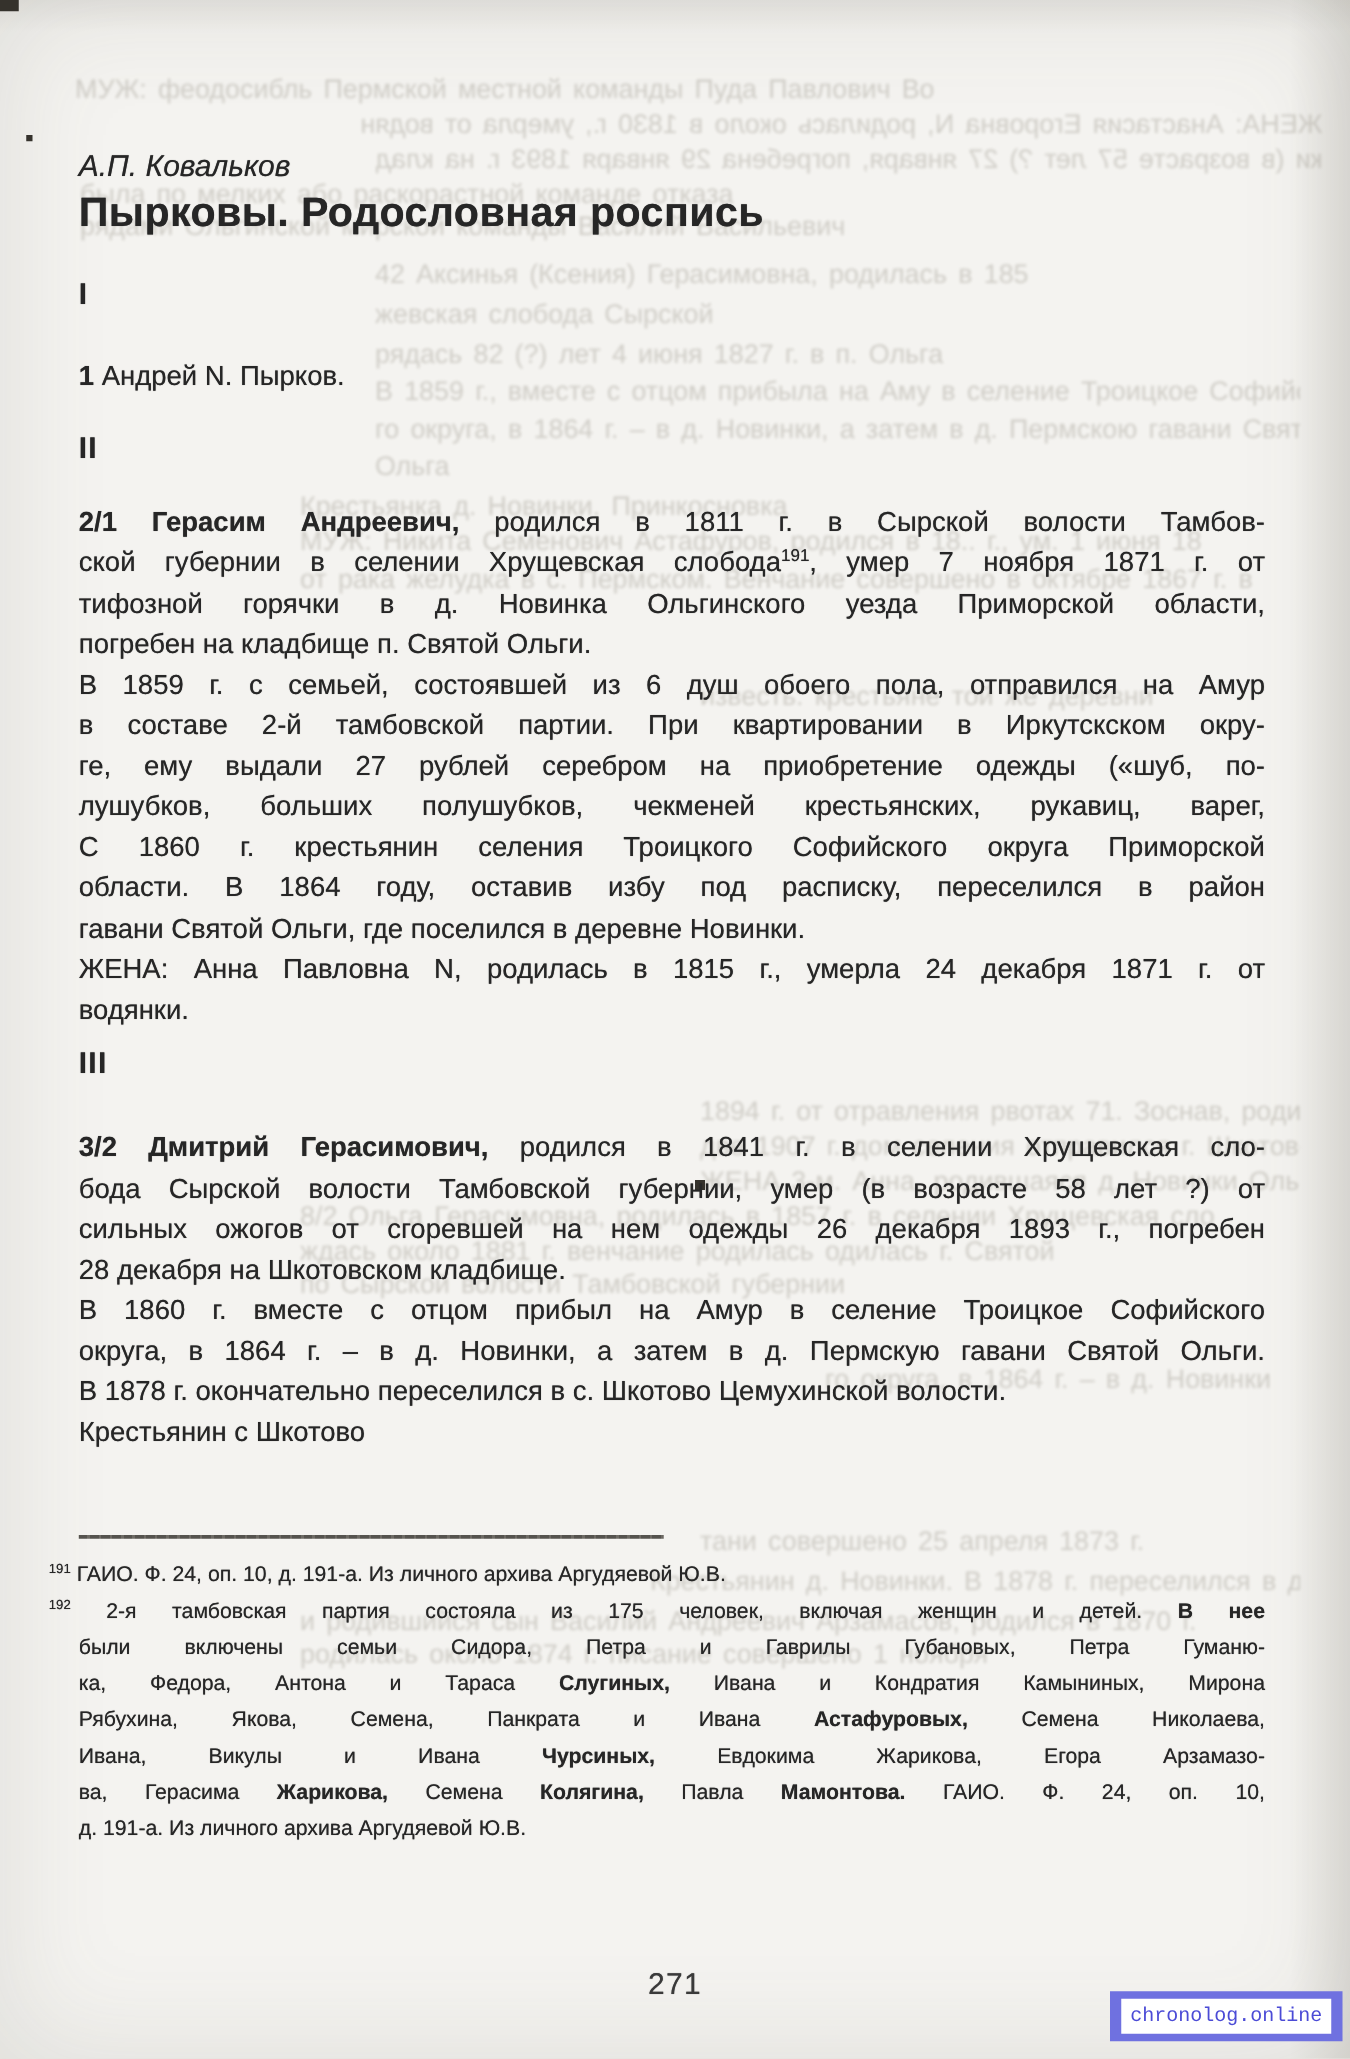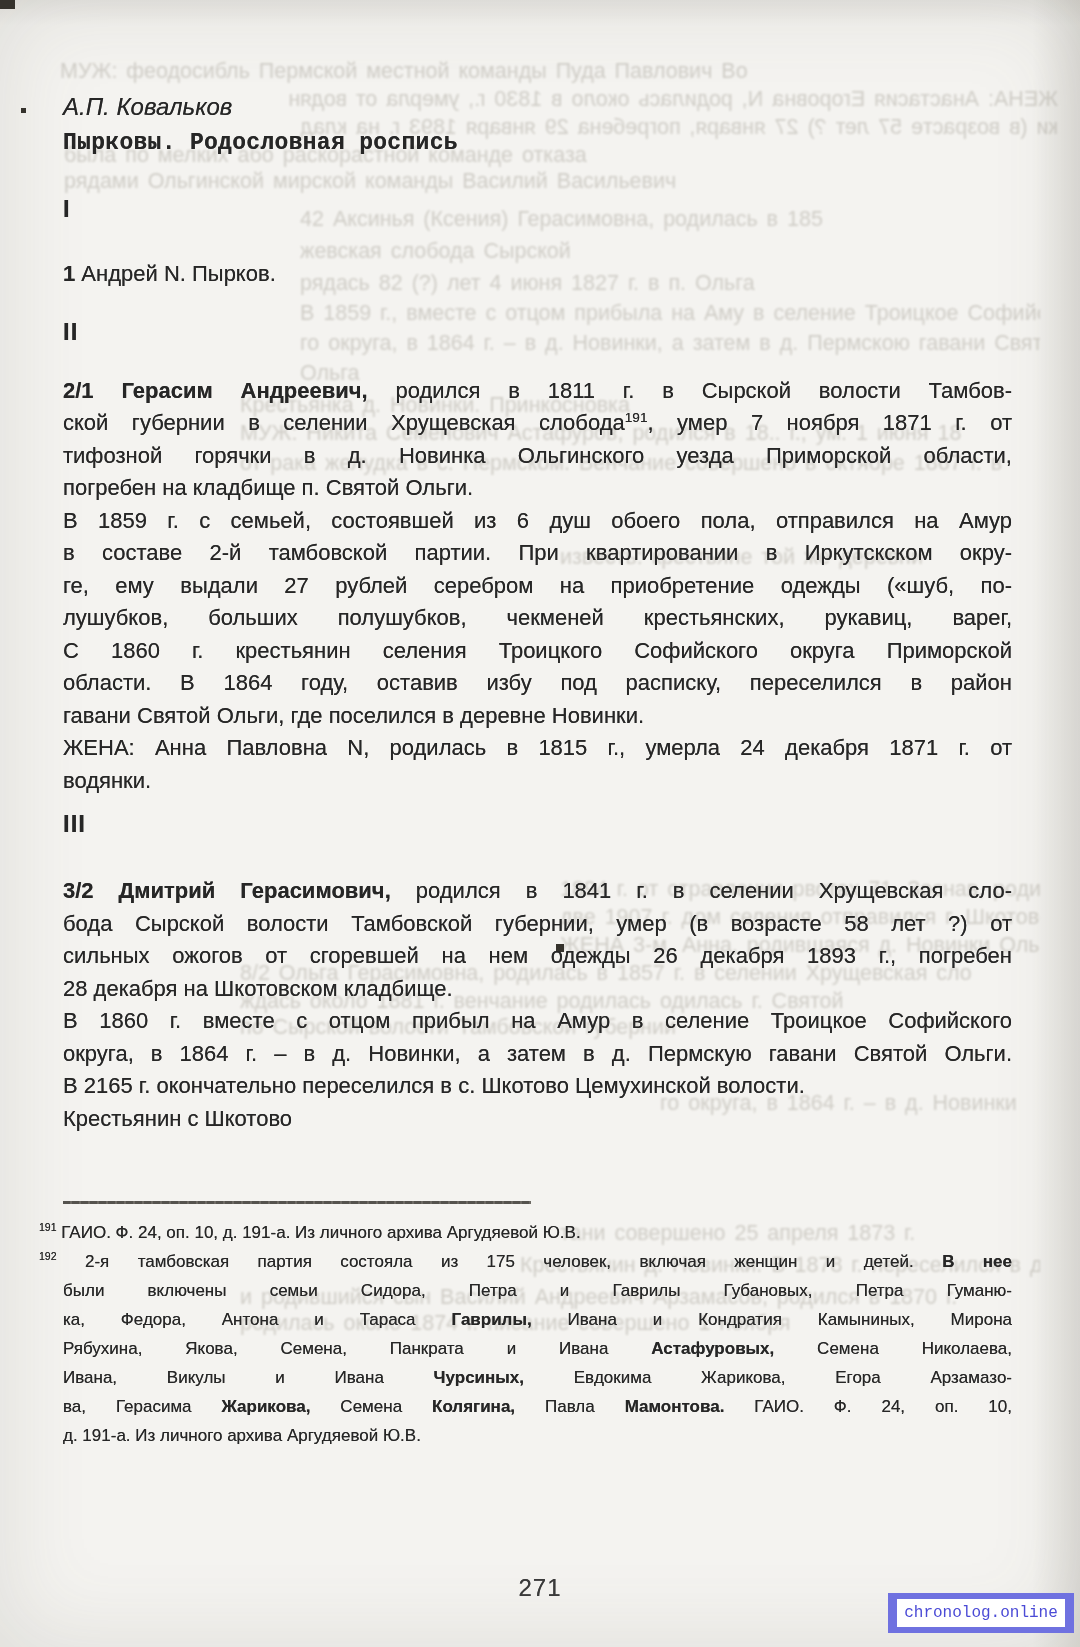--- a/index.html
+++ b/index.html
@@ -24,7 +24,7 @@
   .mark { position:absolute; background:#35322c; }
 
   .content { position:absolute; left:63px; top:0; width:949px; color:#262626;
-    text-shadow:0 0 .6px rgba(40,40,40,.75); padding-top:92px; }
+    text-shadow:0 0 .6px rgba(40,40,40,.75); padding-top:119px; }
 
   .author { font-style:italic; font-size:24px; line-height:30px; }
   .title  { margin:2px 0 0 0; font-size:23px; line-height:38px; font-weight:700;

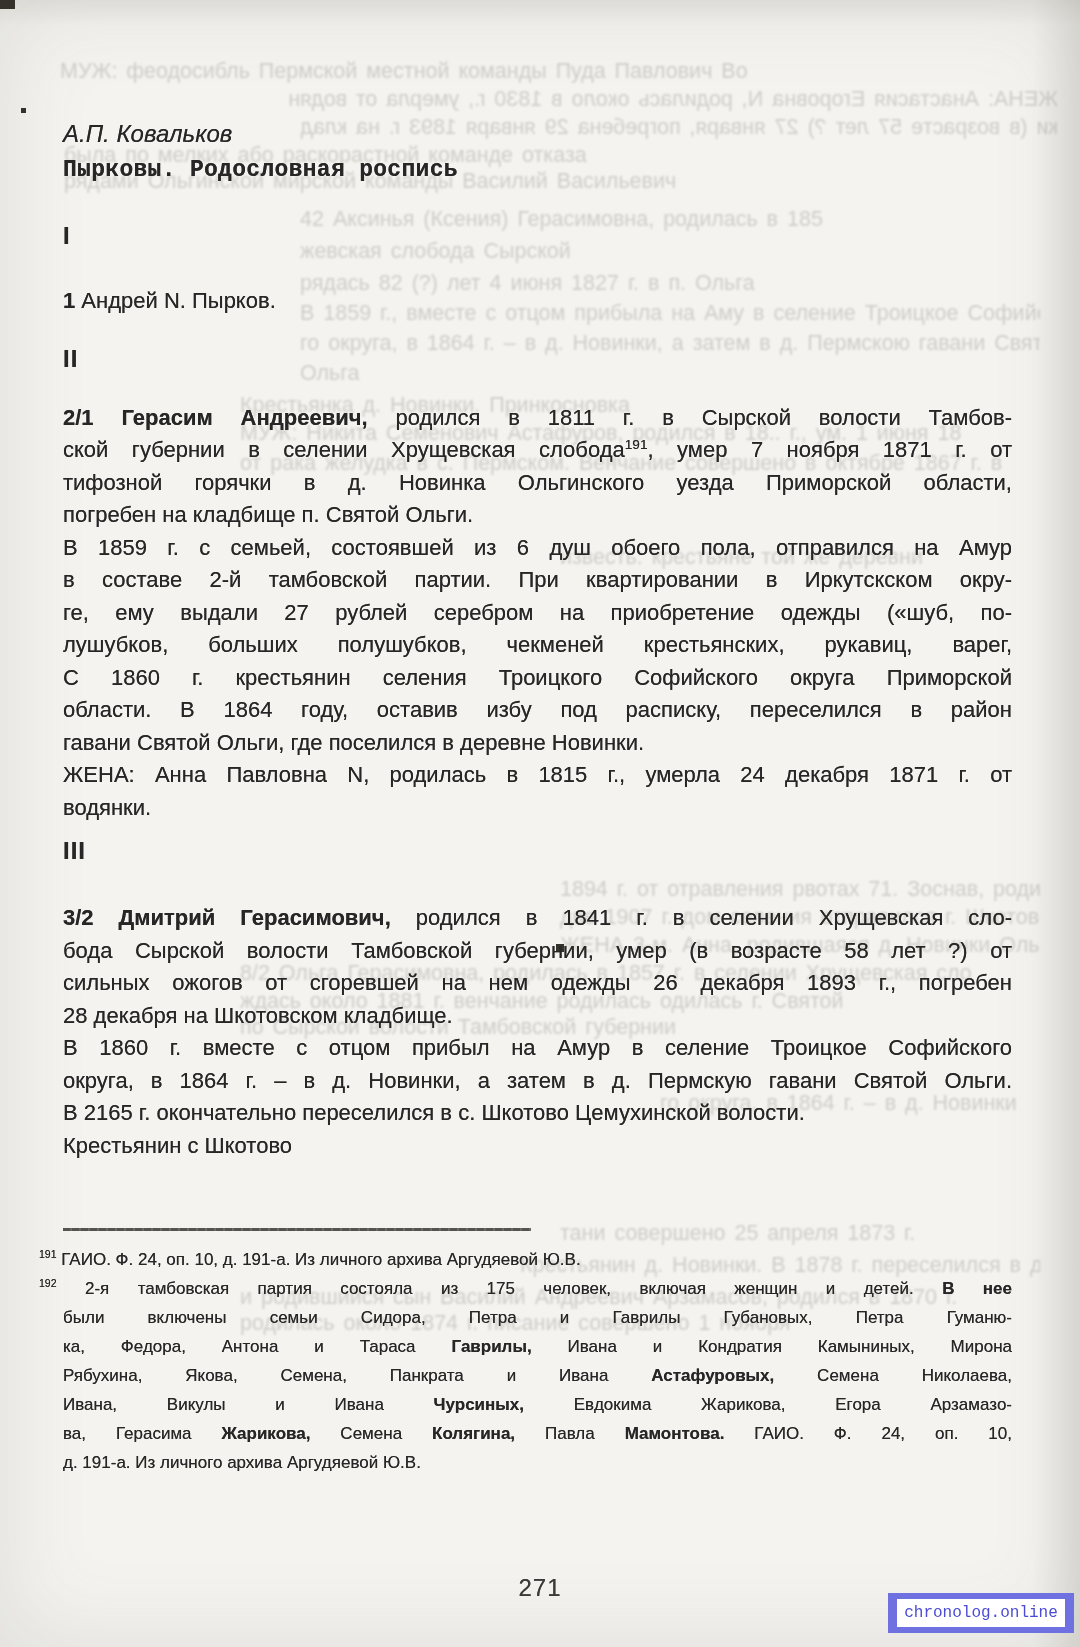--- a/index.html
+++ b/index.html
@@ -27,8 +27,8 @@
     text-shadow:0 0 .6px rgba(40,40,40,.75); padding-top:119px; }
 
   .author { font-style:italic; font-size:24px; line-height:30px; }
-  .title  { margin:2px 0 0 0; font-size:23px; line-height:38px; font-weight:700;
-    letter-spacing:.3px;font-family:Liberation Mono, monospace; }
+  .title  { margin:2px 0 0 0; font-size:33px; line-height:38px; font-weight:700;
+    letter-spacing:.3px; }
 
   .heading { font-size:24px; line-height:26px; font-weight:600; letter-spacing:1px; }
   .s0 .heading { margin-top:34px; }

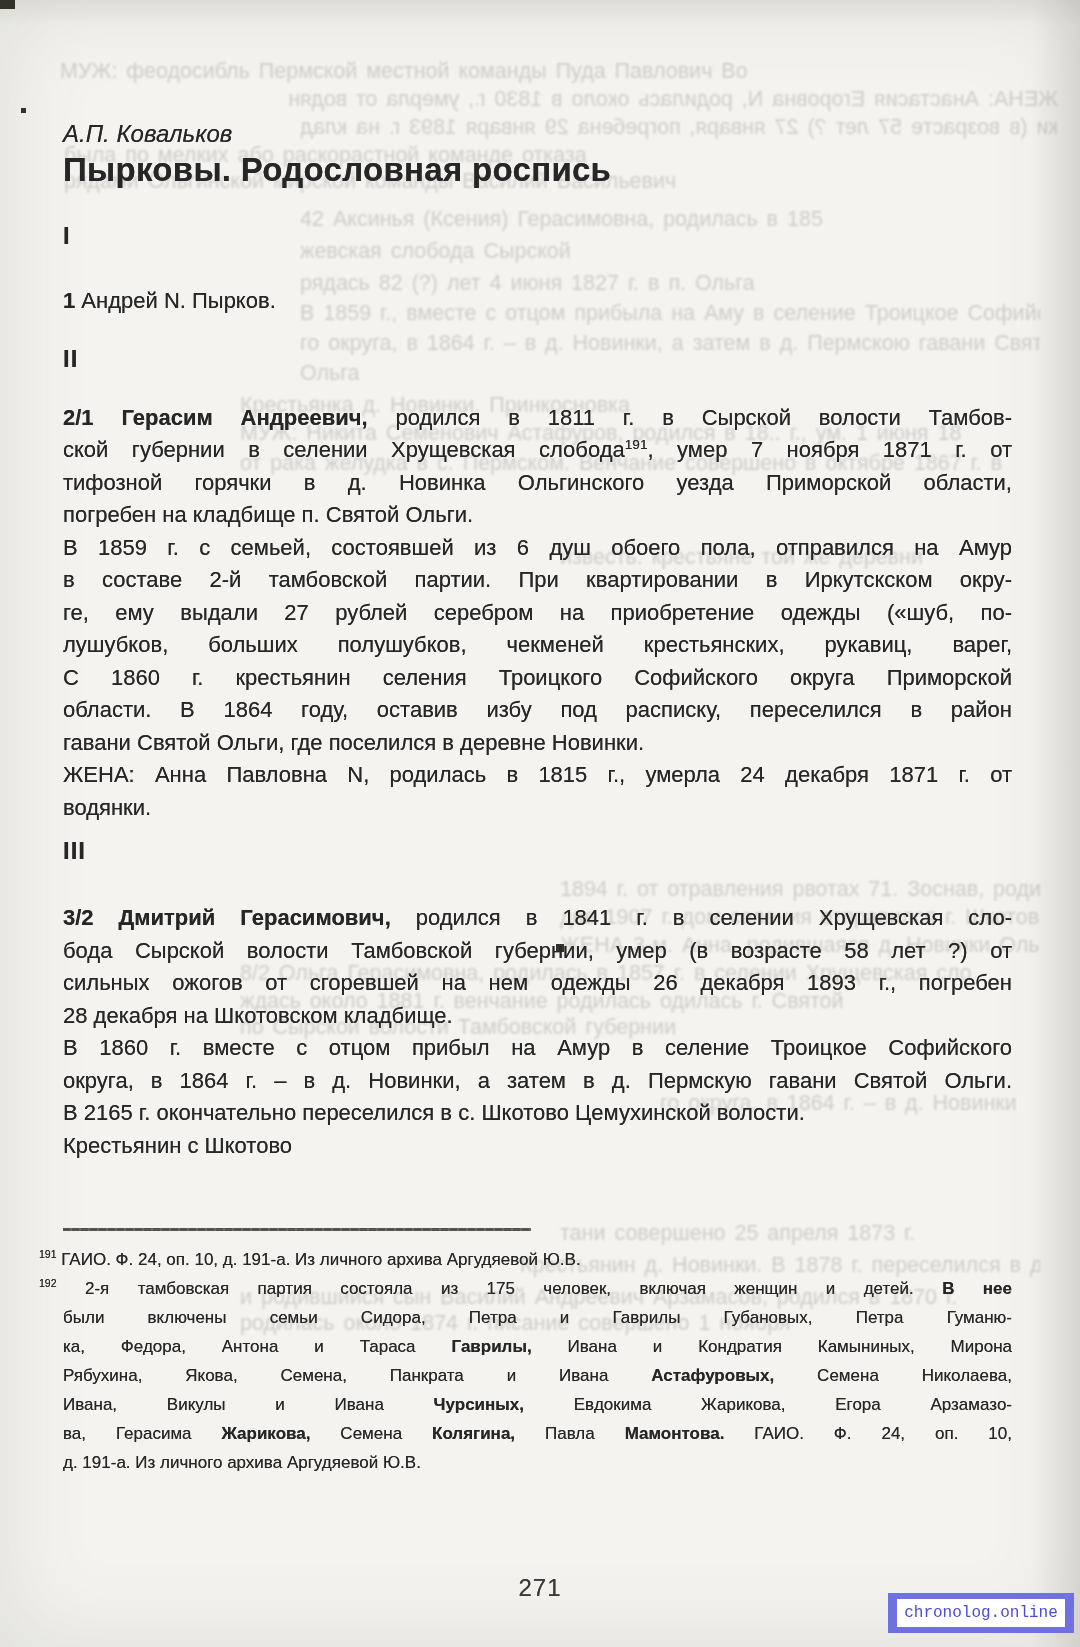--- a/index.html
+++ b/index.html
@@ -146,7 +146,7 @@
           <div class="para">
             <div class="line j">В 1860 г. вместе с отцом прибыл на Амур в селение Троицкое Софийского</div>
             <div class="line j">округа, в 1864 г. – в д. Новинки, а затем в д. Пермскую гавани Святой Ольги.</div>
-            <div class="line">В 2165 г. окончательно переселился в с. Шкотово Цемухинской волости.</div>
+            <div class="line">В 1878 г. окончательно переселился в с. Шкотово Цемухинской волости.</div>
           </div>
           <div class="para">
             <div class="line">Крестьянин с Шкотово</div>

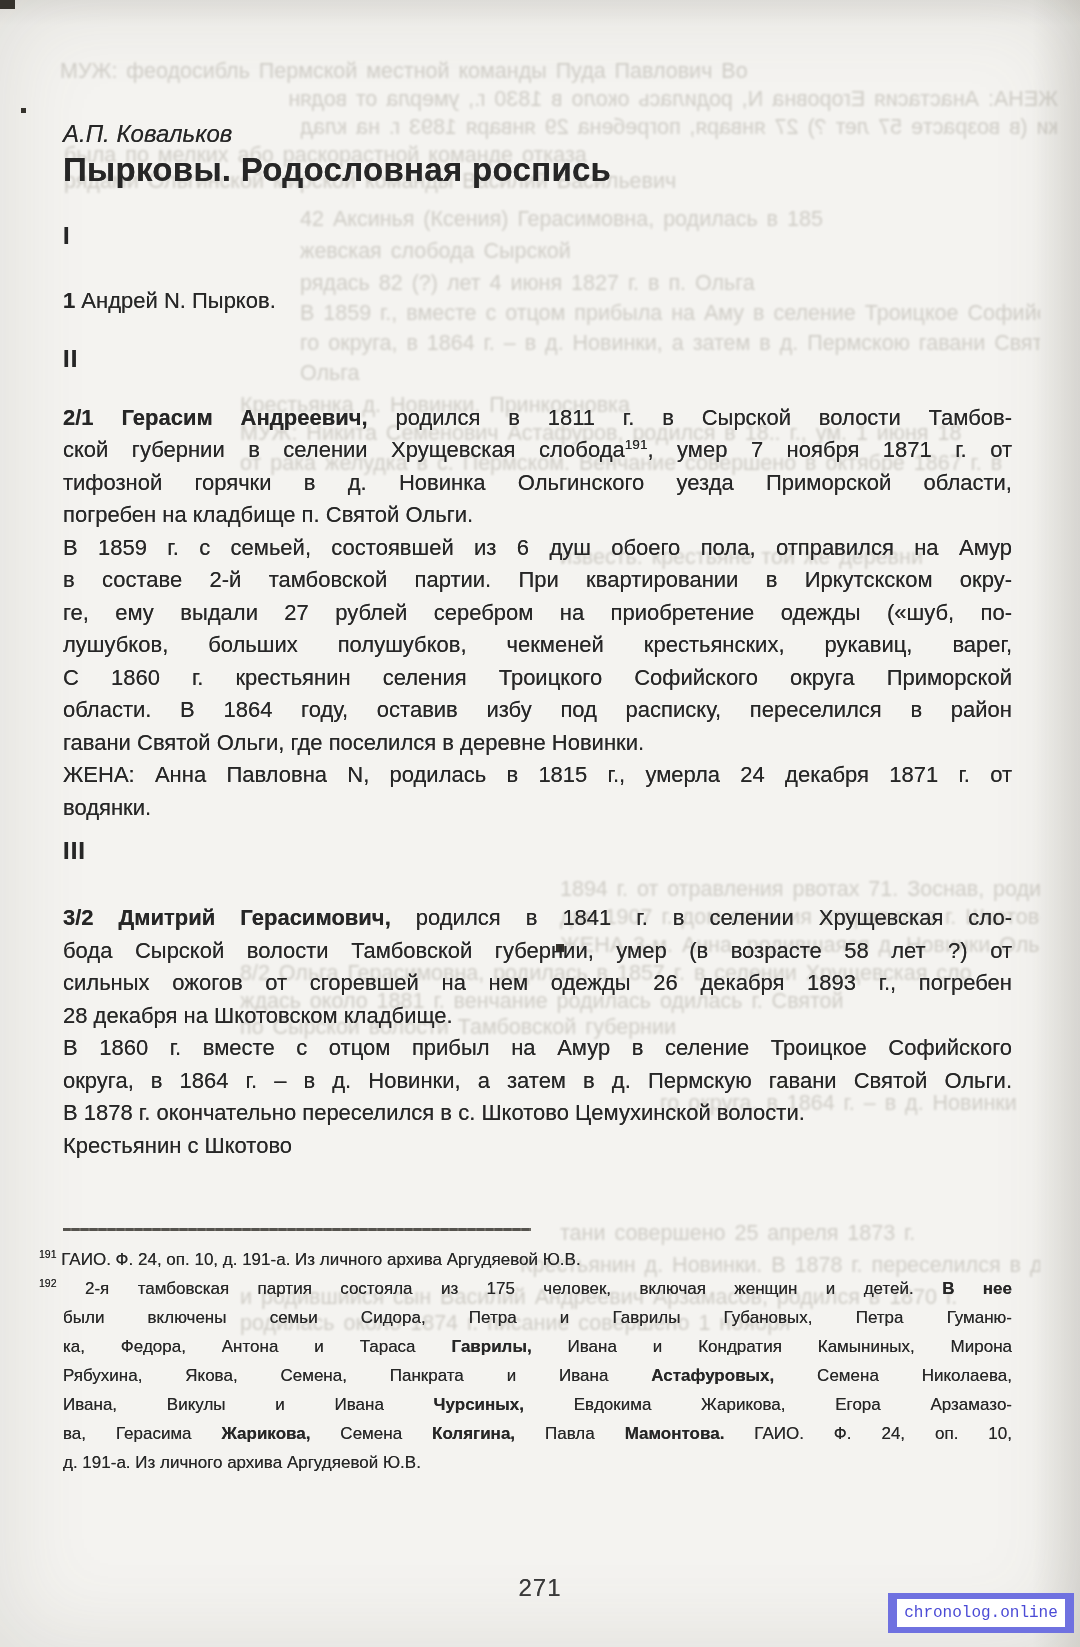--- a/index.html
+++ b/index.html
@@ -159,7 +159,7 @@
         <div class="line hang"><sup>191</sup> ГАИО. Ф. 24, оп. 10, д. 191-а. Из личного архива Аргудяевой Ю.В.</div>
         <div class="line j hang"><sup>192</sup> 2-я тамбовская партия состояла из 175 человек, включая женщин и детей. <b>В нее</b></div>
         <div class="line j">были включены семьи Сидора, Петра и Гаврилы Губановых, Петра Гуманю-</div>
-        <div class="line j">ка, Федора, Антона и Тараса <b>Гаврилы,</b> Ивана и Кондратия Камыниных, Мирона</div>
+        <div class="line j">ка, Федора, Антона и Тараса <b>Слугиных,</b> Ивана и Кондратия Камыниных, Мирона</div>
         <div class="line j">Рябухина, Якова, Семена, Панкрата и Ивана <b>Астафуровых,</b> Семена Николаева,</div>
         <div class="line j">Ивана, Викулы и Ивана <b>Чурсиных,</b> Евдокима Жарикова, Егора Арзамазо-</div>
         <div class="line j">ва, Герасима <b>Жарикова,</b> Семена <b>Колягина,</b> Павла <b>Мамонтова.</b> ГАИО. Ф. 24, оп. 10,</div>

